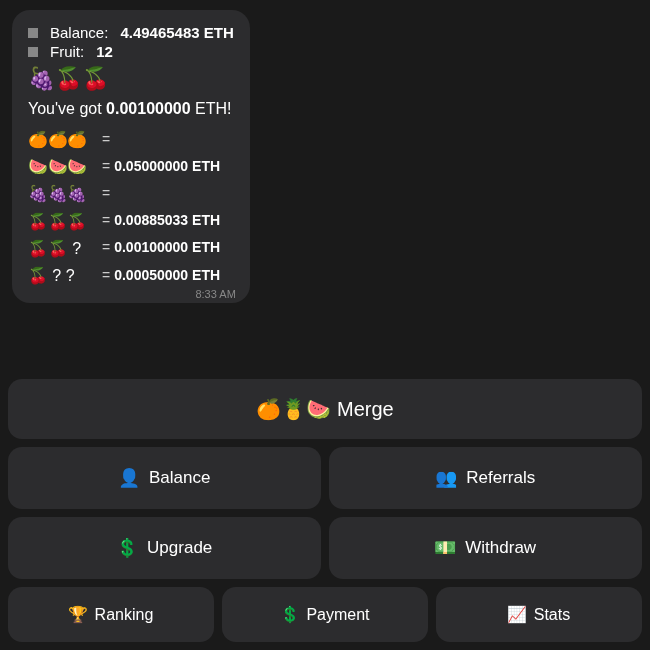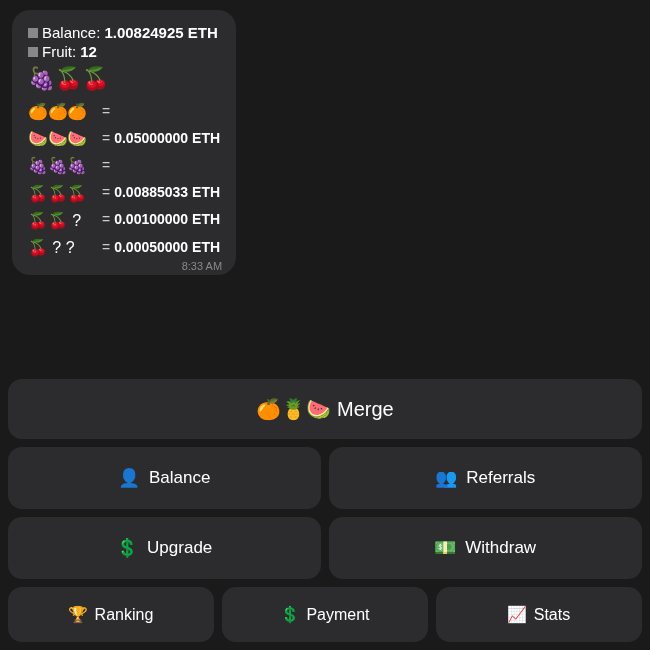--- a/index.html
+++ b/index.html
@@ -34,7 +34,7 @@
     .balance-line {
       display: flex;
       align-items: center;
-      gap: 4px;
+      gap: 12px;
       font-size: 15px;
       margin-bottom: 2px;
     }

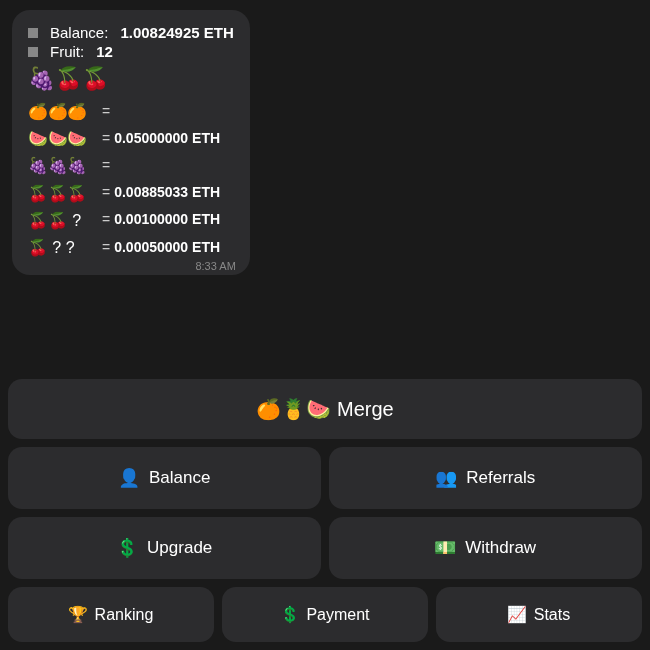--- a/index.html
+++ b/index.html
@@ -172,7 +172,7 @@
     <div class="balance-line">
       <span class="square-icon"></span>
       <span>Balance:</span>
-      <strong>1.00824925 ETH</strong>
+      <strong>4.49465483 ETH</strong>
     </div>
     <div class="balance-line">
       <span class="square-icon"></span>

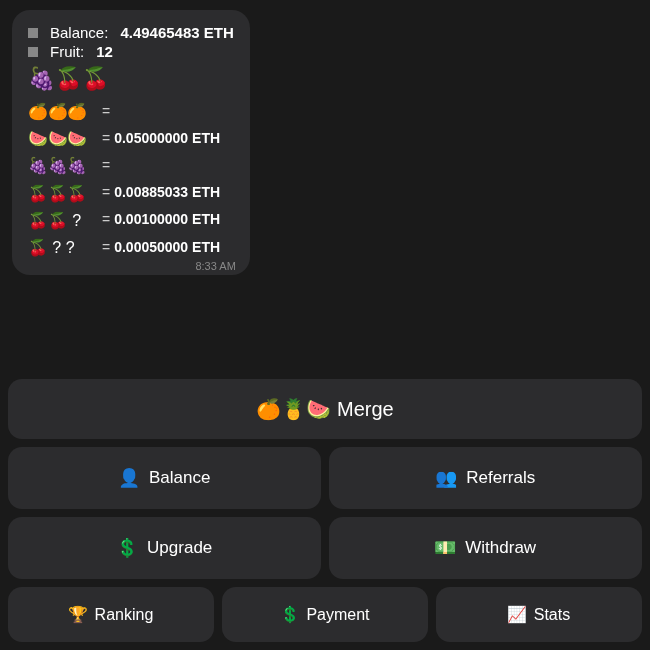--- a/index.html
+++ b/index.html
@@ -182,6 +182,9 @@
 
     <div class="fruit-row">🍇🍒🍒</div>
 
+    <div class="got-text">
+      <span>You've got </span><strong>0.00100000</strong><span> ETH!</span>
+    </div>
 
     <div class="value-table">
       <div class="value-row">

